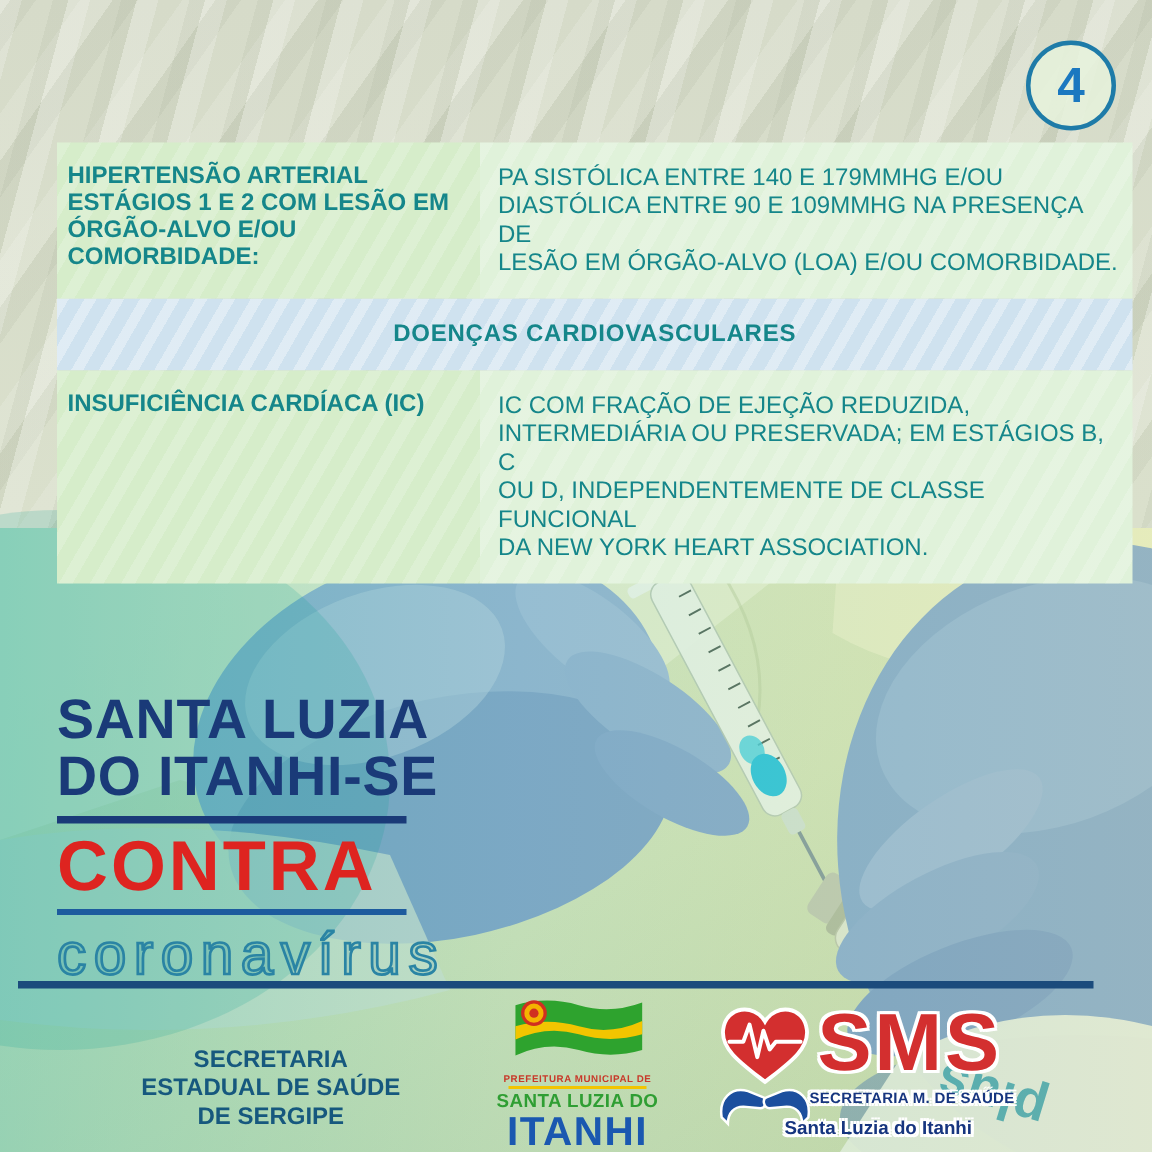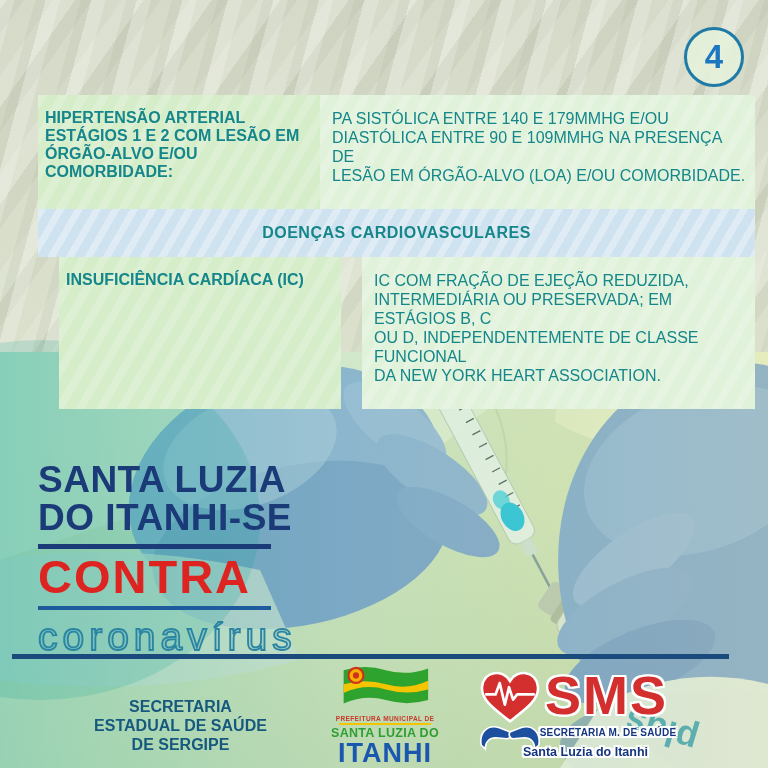--- a/index.html
+++ b/index.html
@@ -41,7 +41,7 @@
   }
   .cell-def{
     flex:1;box-sizing:border-box;background-color:var(--cellGreenR);
-    padding:14px 8px 24px 12px;font-size:16px;line-height:19px;
+    padding:14px 8px 14px 12px;font-size:16px;line-height:19px;
     white-space:pre-line;
   }
   .row1 .cell{min-height:95px;}

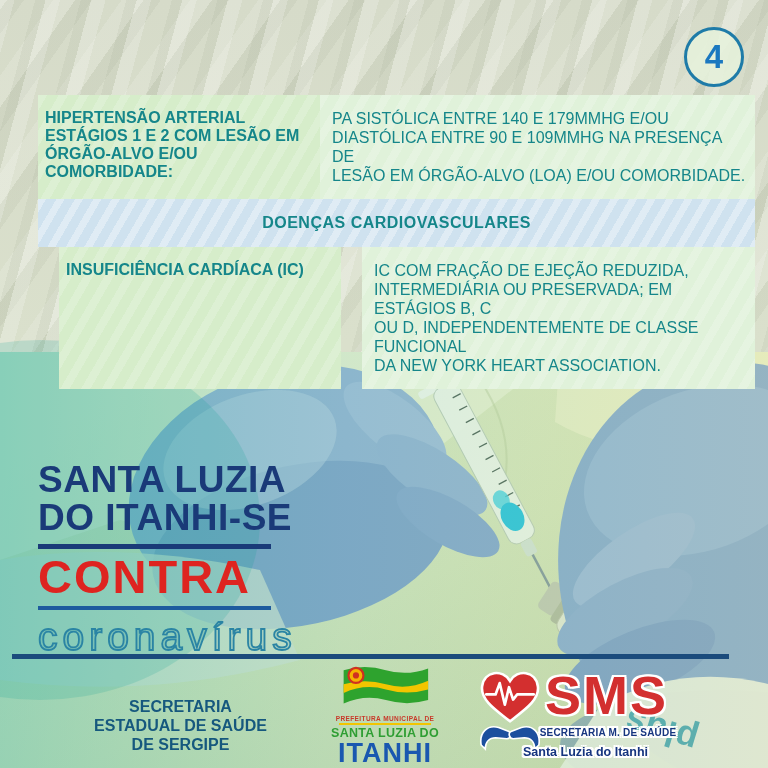--- a/index.html
+++ b/index.html
@@ -45,7 +45,7 @@
     white-space:pre-line;
   }
   .row1 .cell{min-height:95px;}
-  .row2 .cell{min-height:114px;margin-left:21px;}
+  .row2 .cell{min-height:114px;}
   .cband{
     height:48px;display:flex;align-items:center;justify-content:center;
     background-color:var(--bandBlue);

